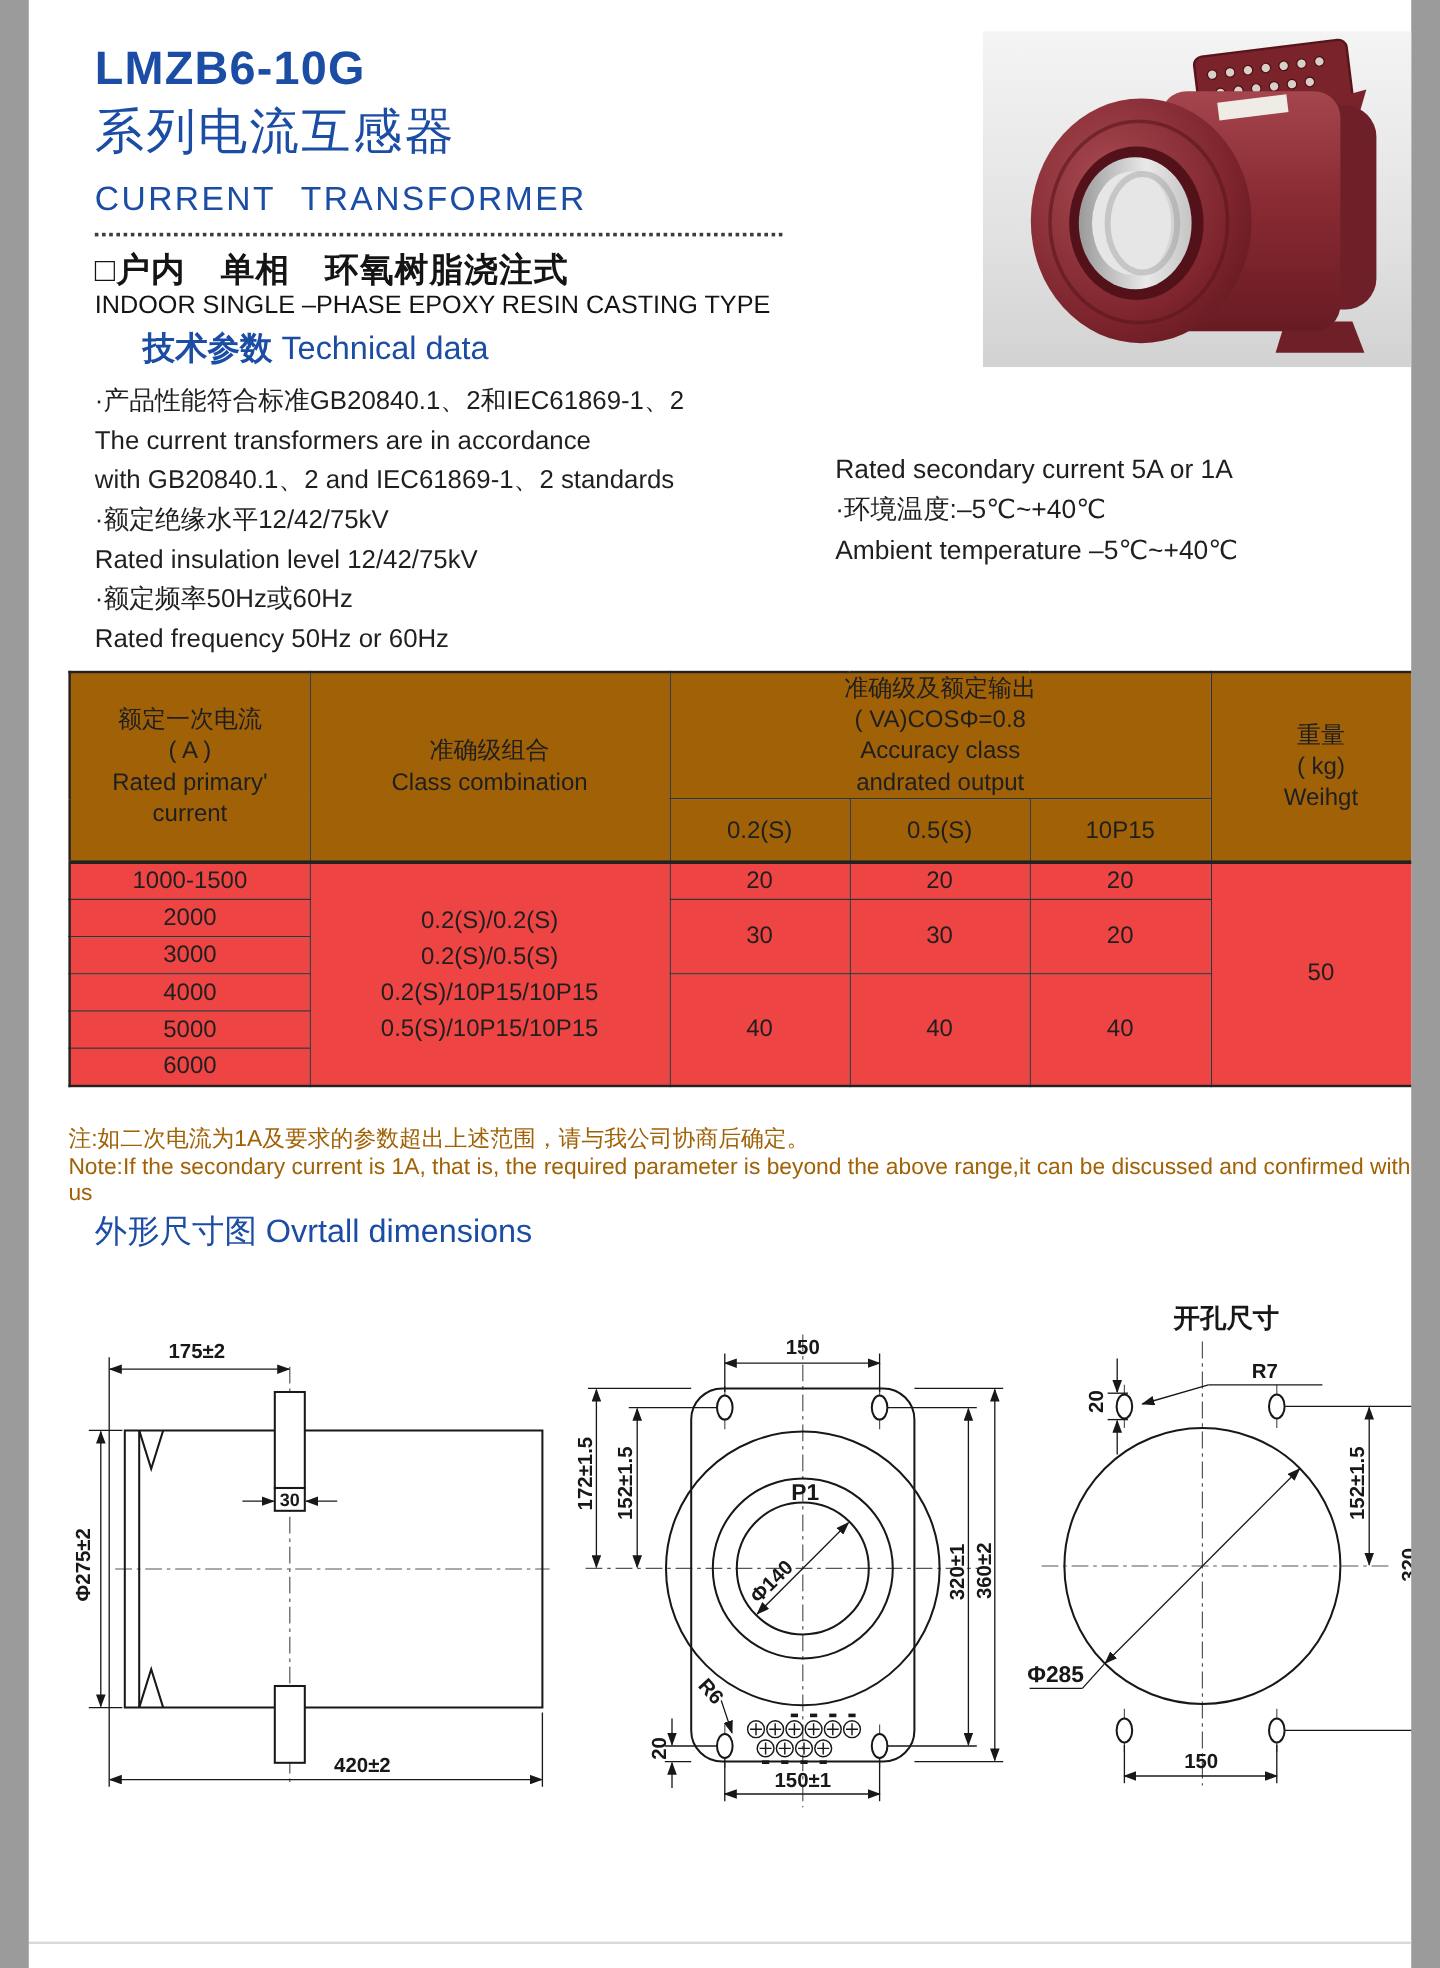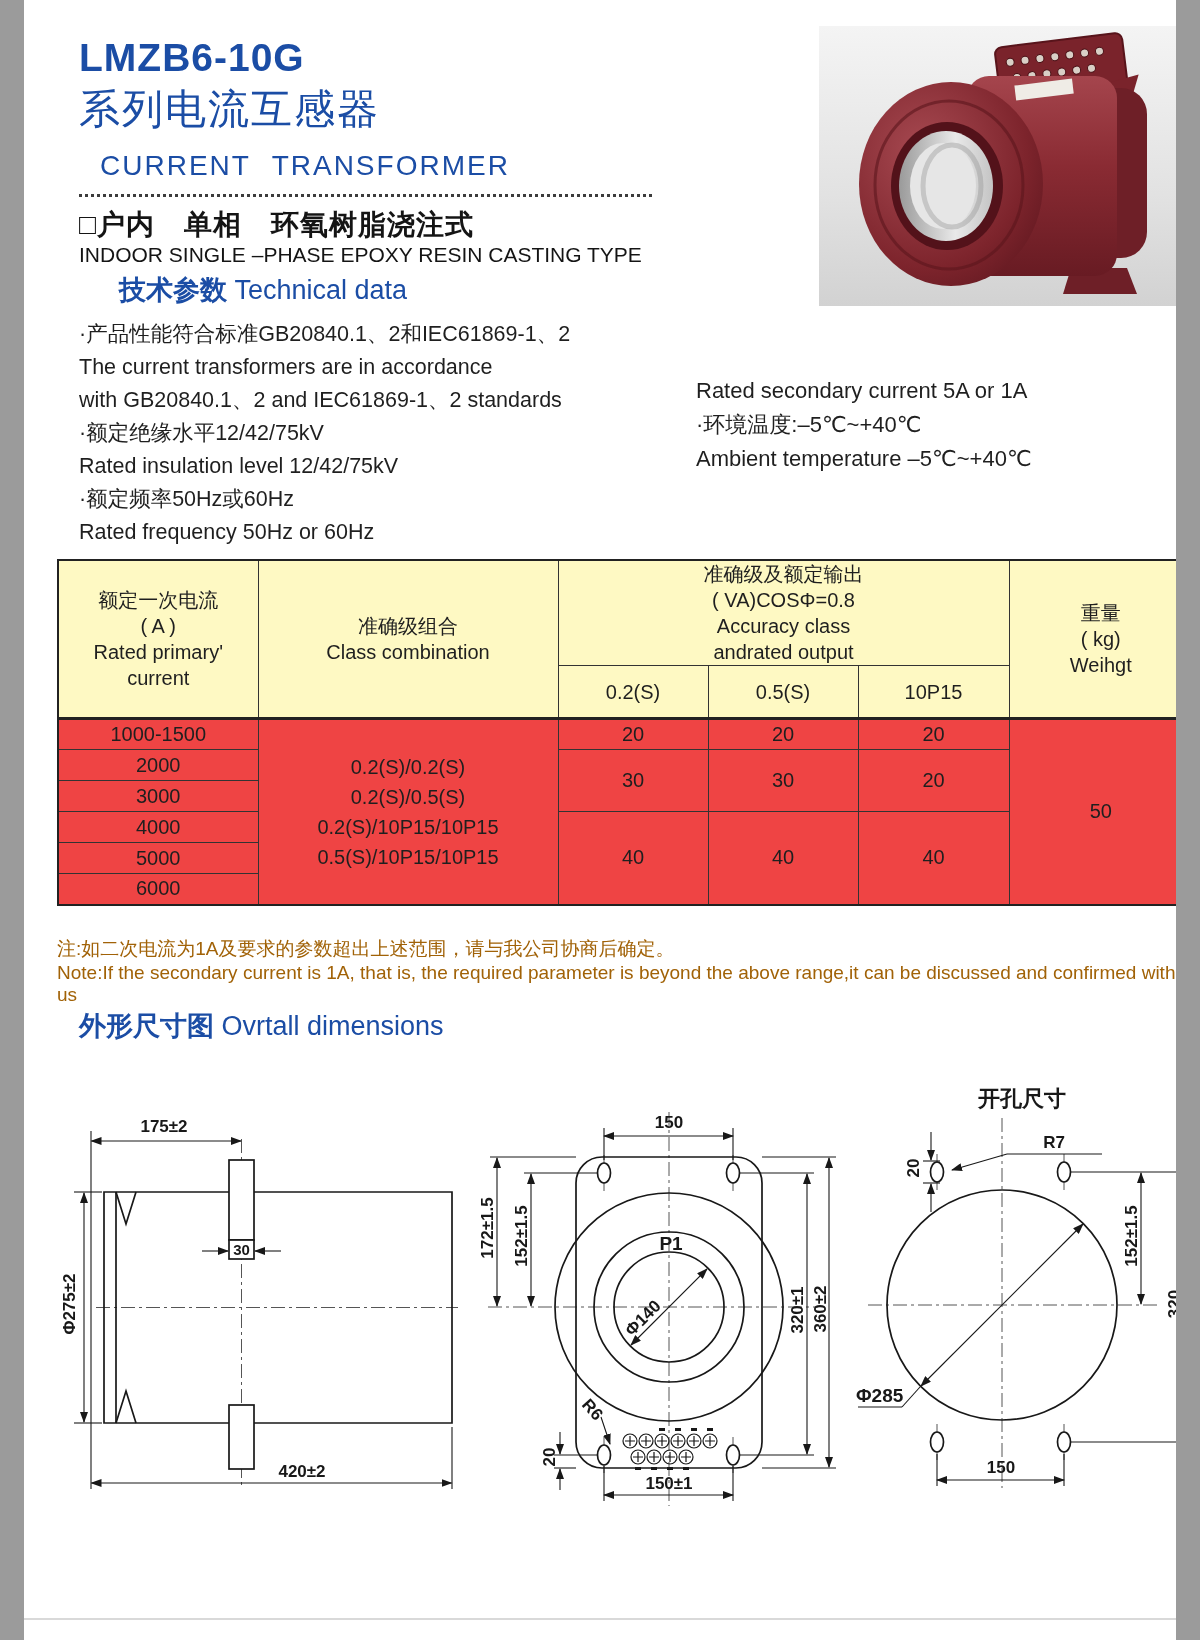--- a/index.html
+++ b/index.html
@@ -13,7 +13,7 @@
 
   .model   { left:55px; top:36px;  font-size:39px; font-weight:bold; color:var(--blue); letter-spacing:1px; }
   .series  { left:55px; top:82px;  font-size:41px; font-weight:normal; color:var(--blue); letter-spacing:2px; }
-  .prod-en { left:55px; top:150px; font-size:28px; color:var(--blue); letter-spacing:2px; word-spacing:12px;margin-left:21px; }
+  .prod-en { left:55px; top:150px; font-size:28px; color:var(--blue); letter-spacing:2px; word-spacing:12px; }
   .dotted  { left:55px; top:182px; width:573px; height:12px; border-bottom:3px dotted #3c3c3c; }
   .type-cn { left:55px; top:206px; font-size:28px; font-weight:bold; color:#141414; letter-spacing:1px; }
   .type-en { left:55px; top:243px; font-size:21px; color:#141414; }

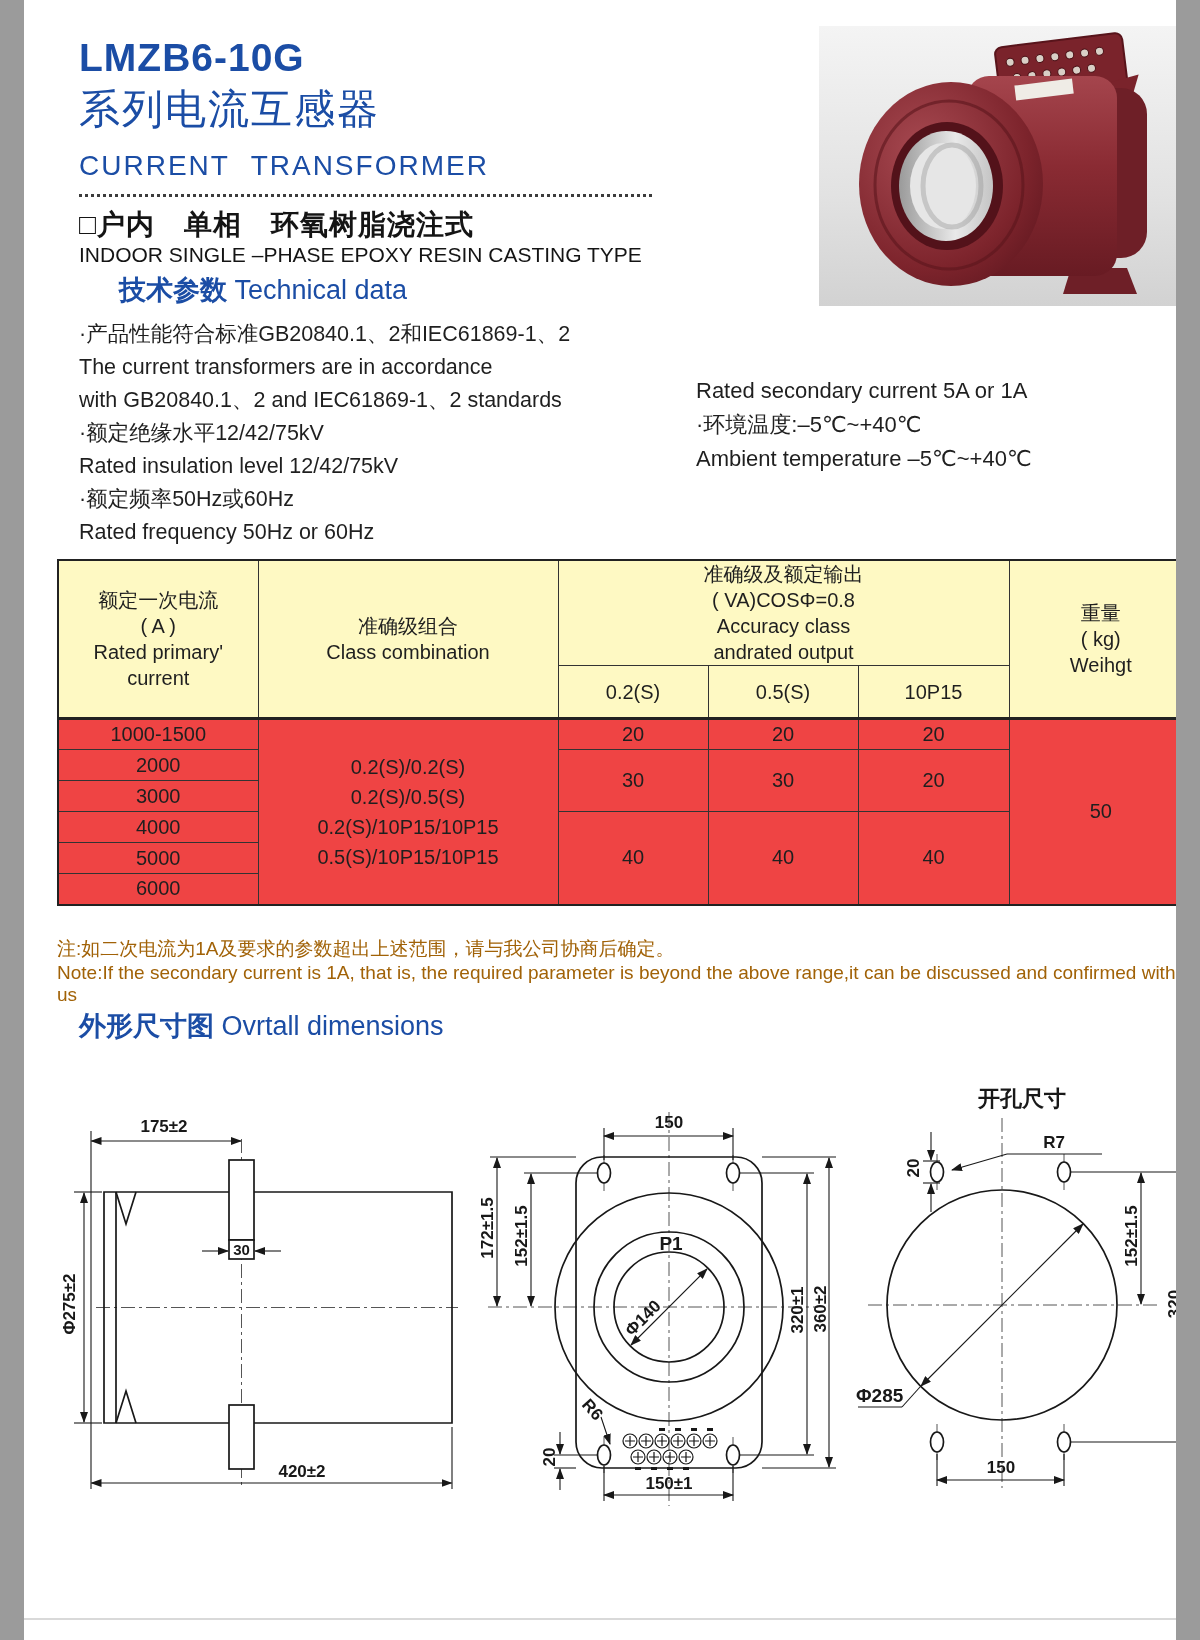--- a/index.html
+++ b/index.html
@@ -31,7 +31,7 @@
              border:2.5px solid #222; }
   .ratings th, .ratings td { border:1.6px solid #333; text-align:center; vertical-align:middle;
              padding:0; font-size:20px; }
-  .ratings thead th { background:#fef9c3; font-weight:normal; line-height:26px; }
+  .ratings thead th { background:#a16207; font-weight:normal; line-height:26px; }
   .ratings thead { border-bottom:3.5px solid #222; }
   .ratings tbody td { background:#ef4444; }
   .ratings .cc div { line-height:30px; }

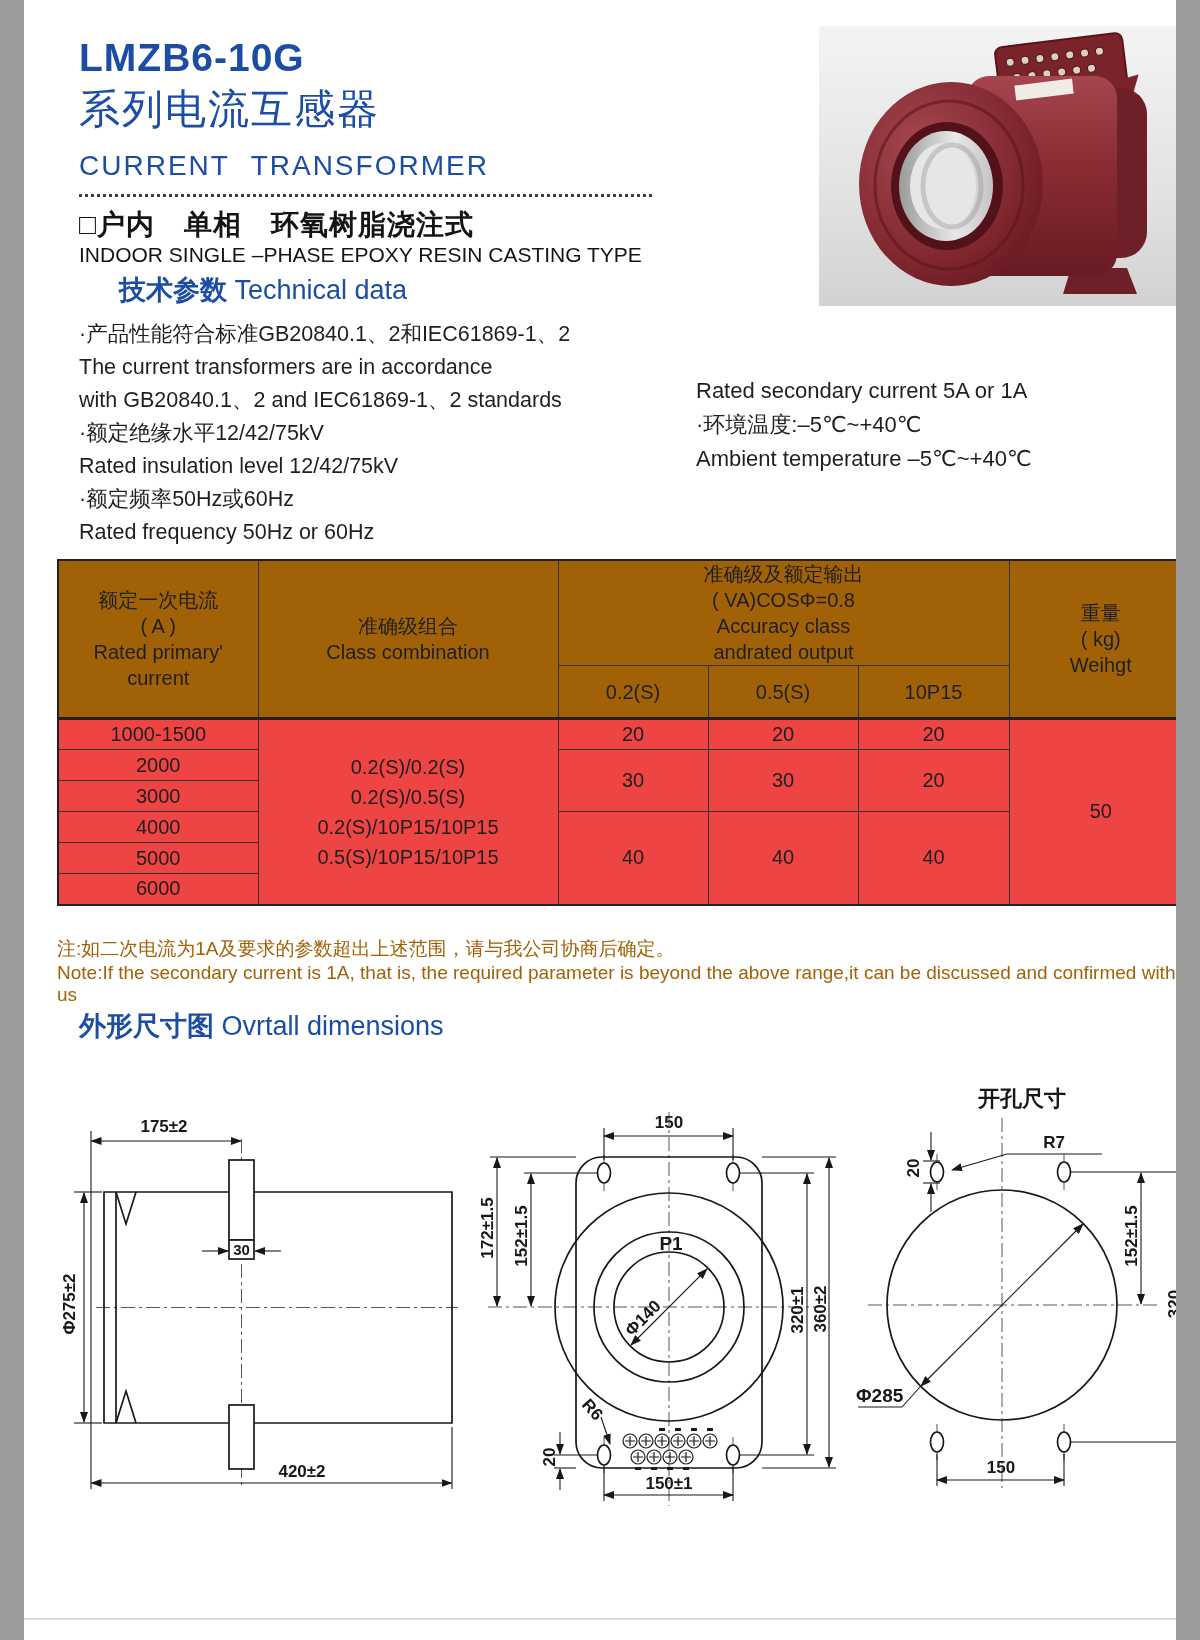--- a/index.html
+++ b/index.html
@@ -20,7 +20,7 @@
   .tech-head { left:55px; top:272px; font-size:27px; color:var(--blue); }
   .tech-head .b { font-weight:bold;margin-left:40px; }
   .dims-head { left:55px; top:1008px; font-size:27px; color:var(--blue); }
-  .dims-head .b { font-weight:bold;text-align:center; }
+  .dims-head .b { font-weight:normal;text-align:center; }
 
   .tech-left  { left:55px;  top:318px; font-size:21.5px; line-height:33px; width:620px; }
   .tech-right { left:672px; top:374px; font-size:22px;   line-height:34px; width:510px; }

